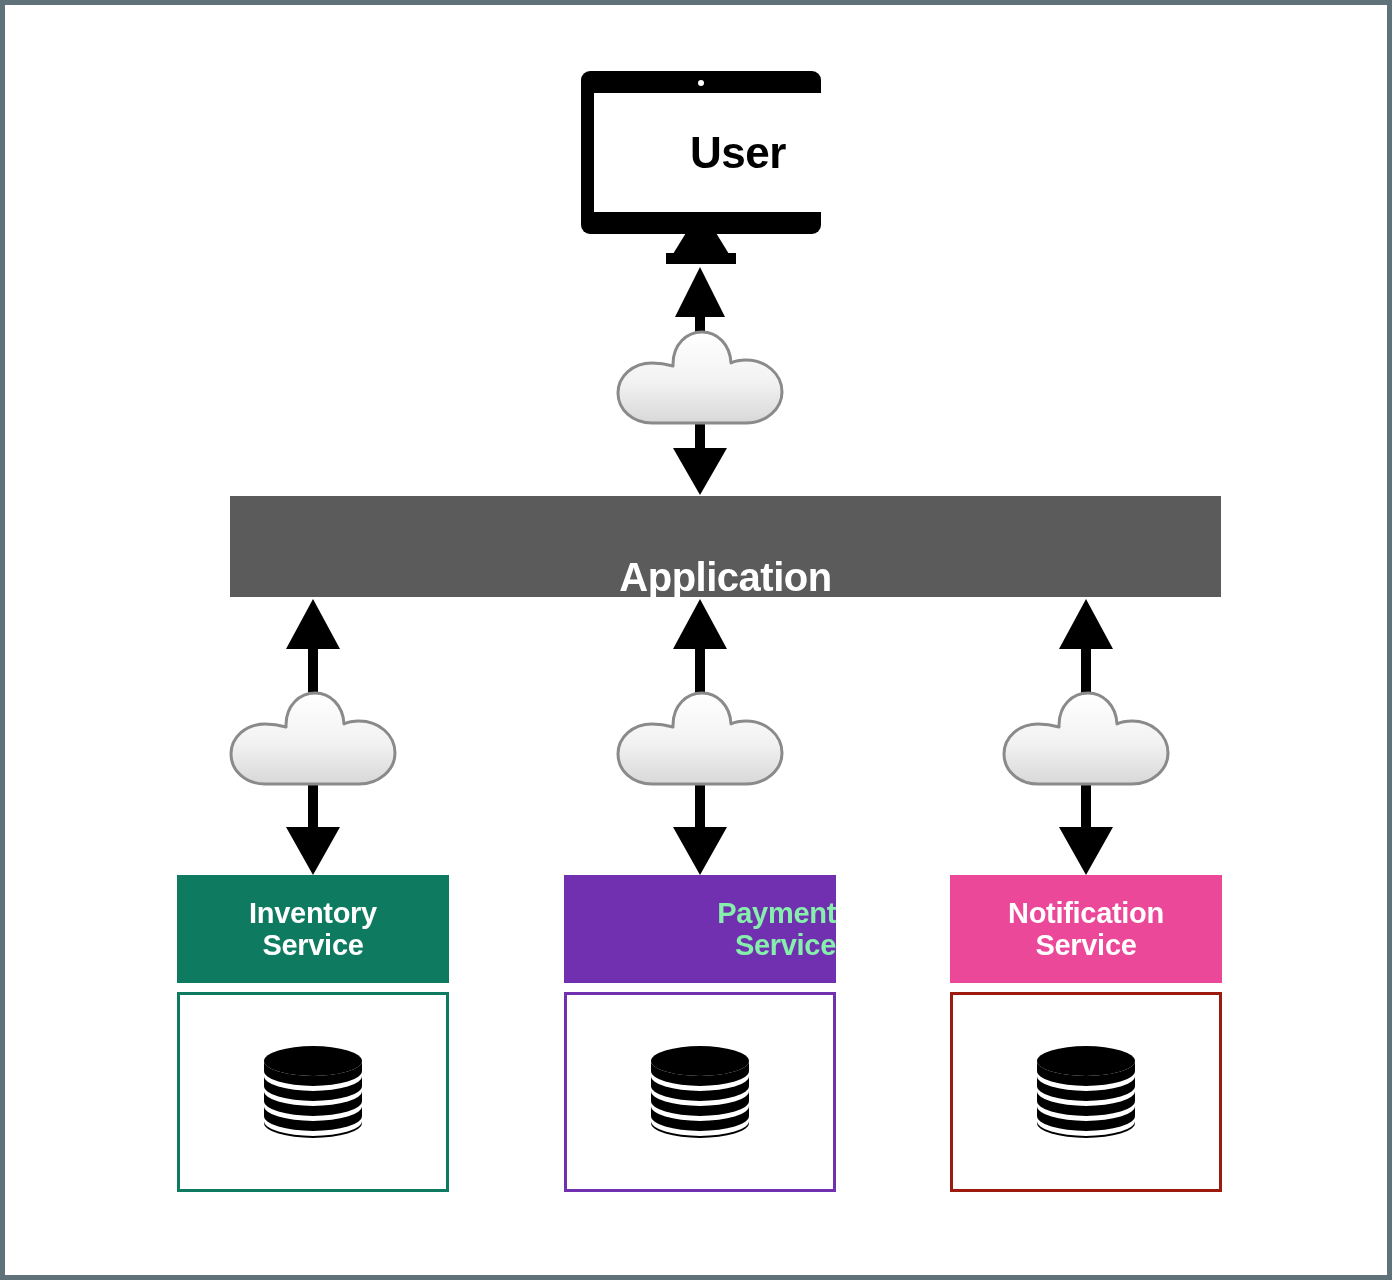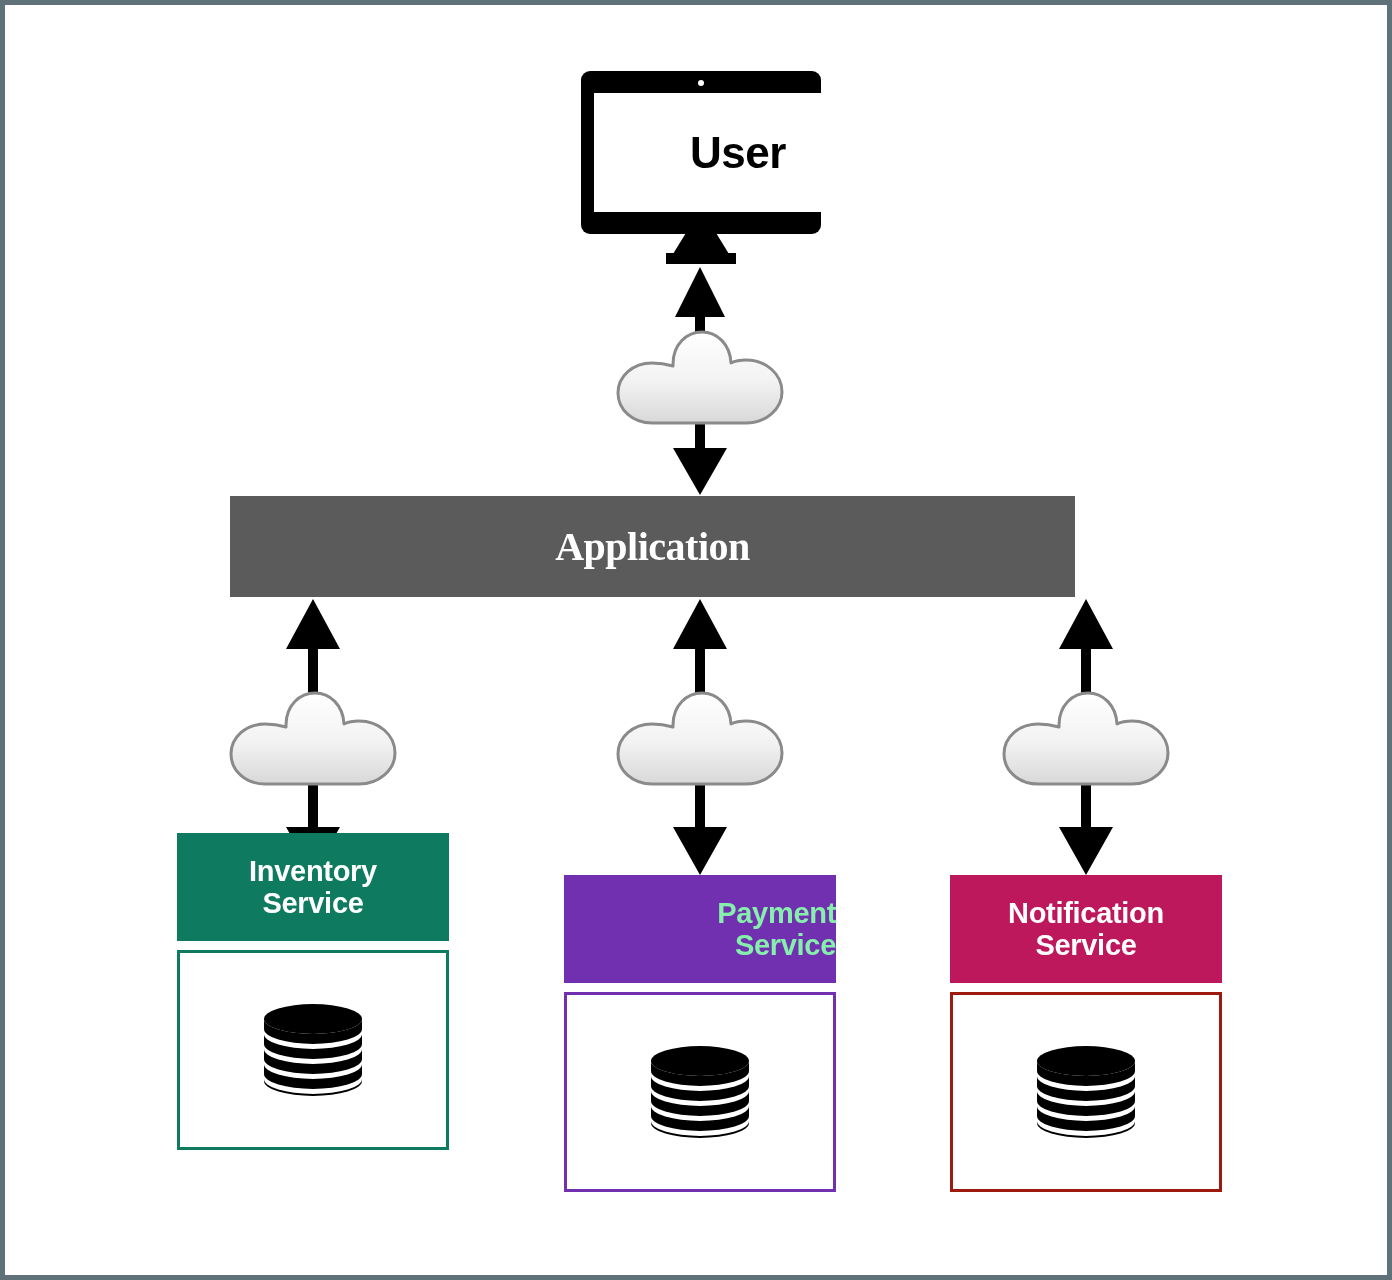--- a/index.html
+++ b/index.html
@@ -91,13 +91,12 @@
     position: absolute;
     left: 225px;
     top: 491px;
-    width: 845px;
+    width: 991px;
     height: 101px;
     background: #5B5B5B;
     display: flex;
-    align-items: center;
-    justify-content: center;
-    font-family: Liberation Serif, serif;
+    align-items: flex-end;
+    justify-content: center;
   }
   .app-bar-label {
     font-size: 40px;

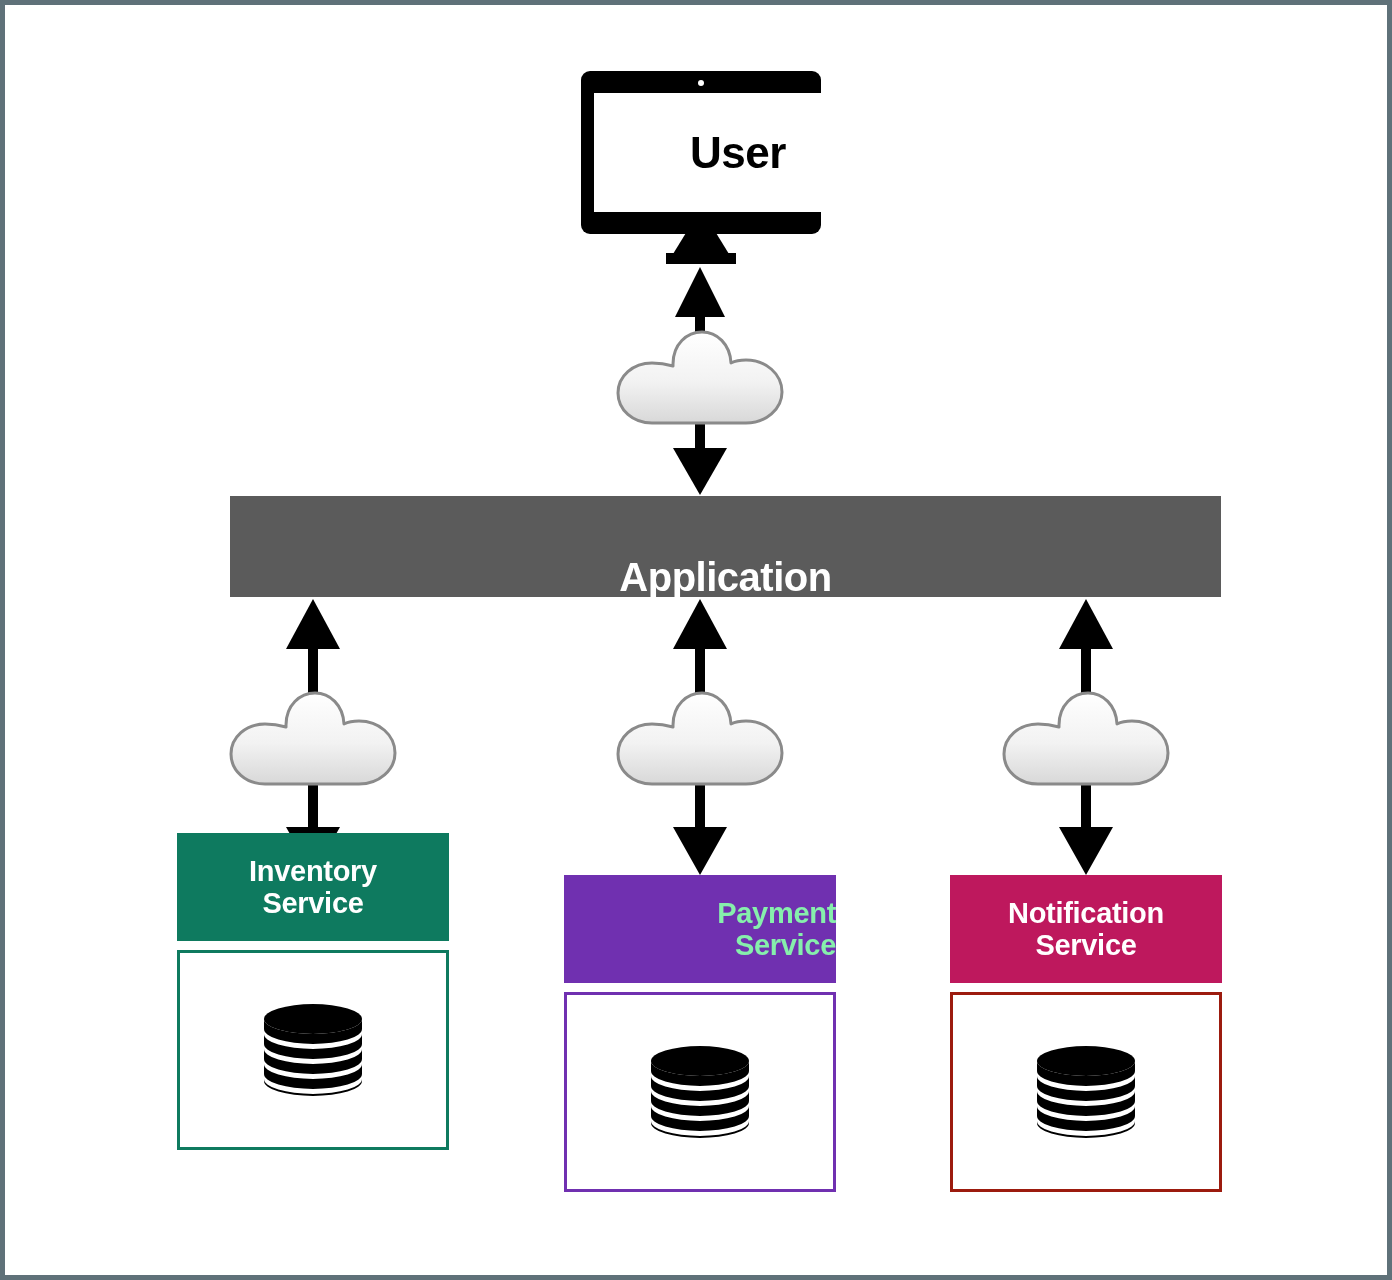--- a/index.html
+++ b/index.html
@@ -230,7 +230,7 @@
     <div class="app-bar-label" style="color: rgb(255, 255, 255);">Application</div>
   </div>
 
-  <div class="service" id="svc-0" style="left:172px; top:828px;">
+  <div class="service" id="svc-0" style="left:172px; top:870px;">
     <div class="service-header" id="svc-0-hdr" style="background: rgb(14, 122, 95); color: rgb(255, 255, 255);">
       <span>Inventory</span>
       <span>Service</span>

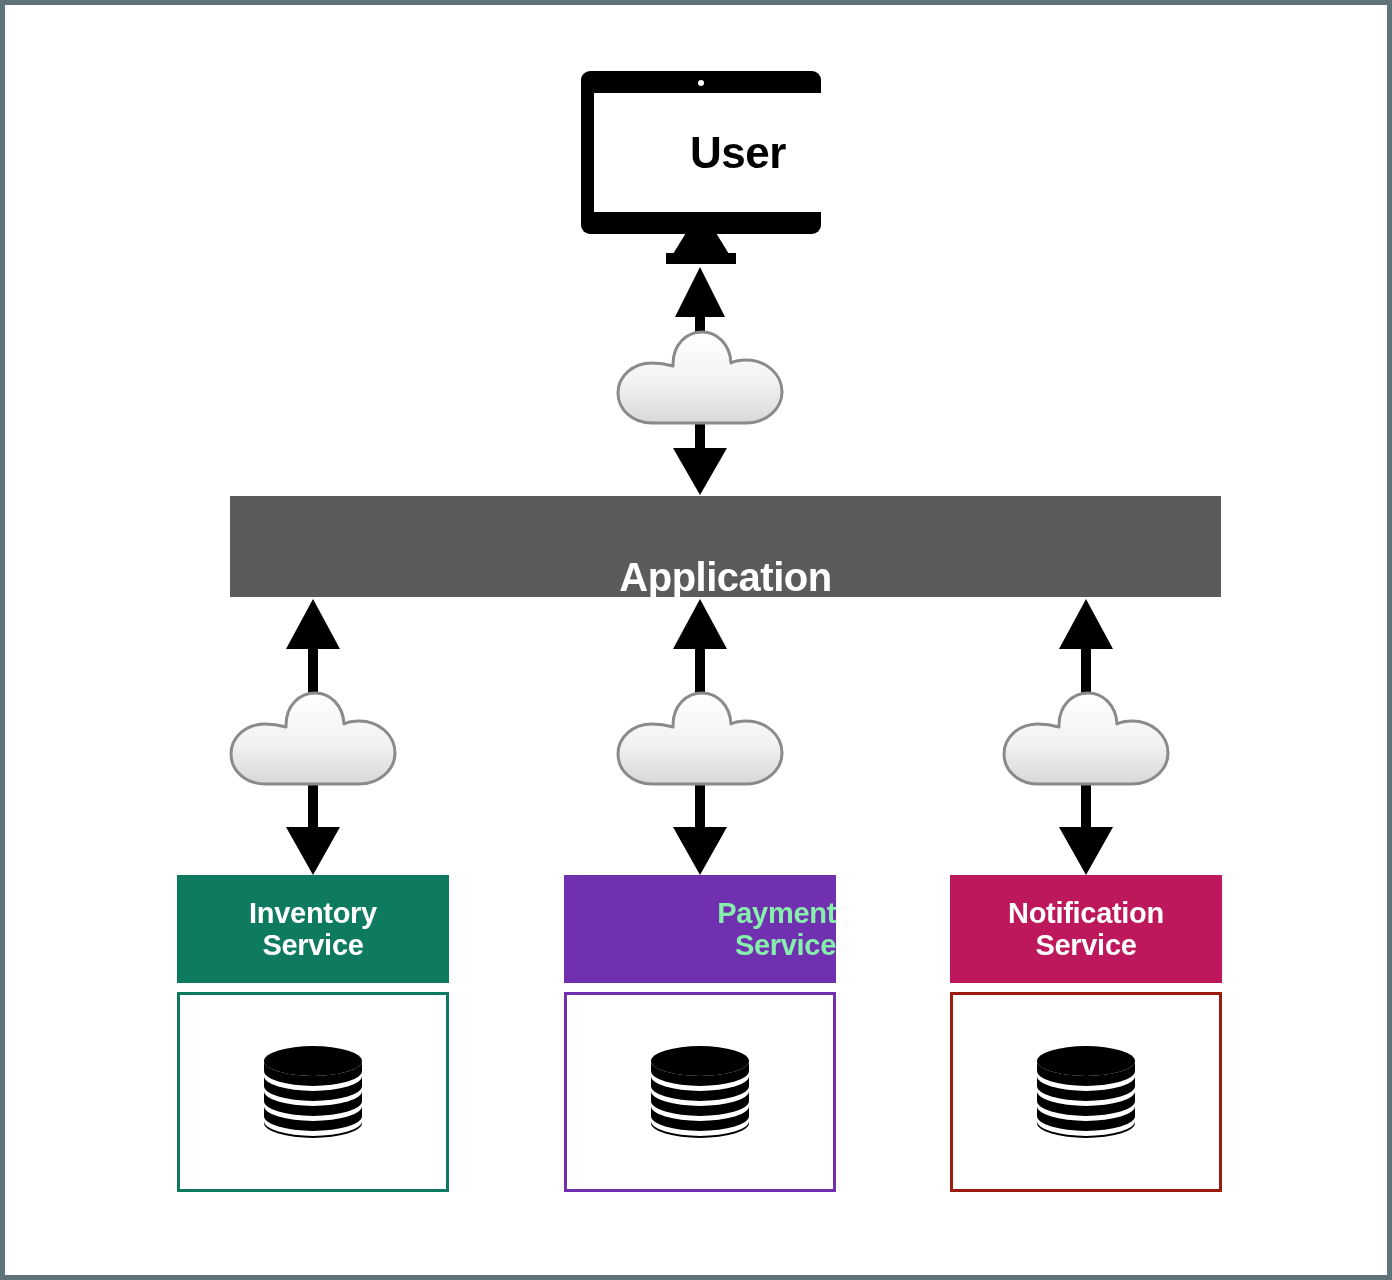--- a/index.html
+++ b/index.html
@@ -269,7 +269,7 @@
   </div>
 
   <div class="service" id="svc-2" style="left:945px; top:870px;">
-    <div class="service-header" id="svc-2-hdr" style="background: #be185d; color: rgb(255, 255, 255);">
+    <div class="service-header" id="svc-2-hdr" style="background: #ec4899; color: rgb(255, 255, 255);">
       <span>Notification</span>
       <span>Service</span>
     </div>

